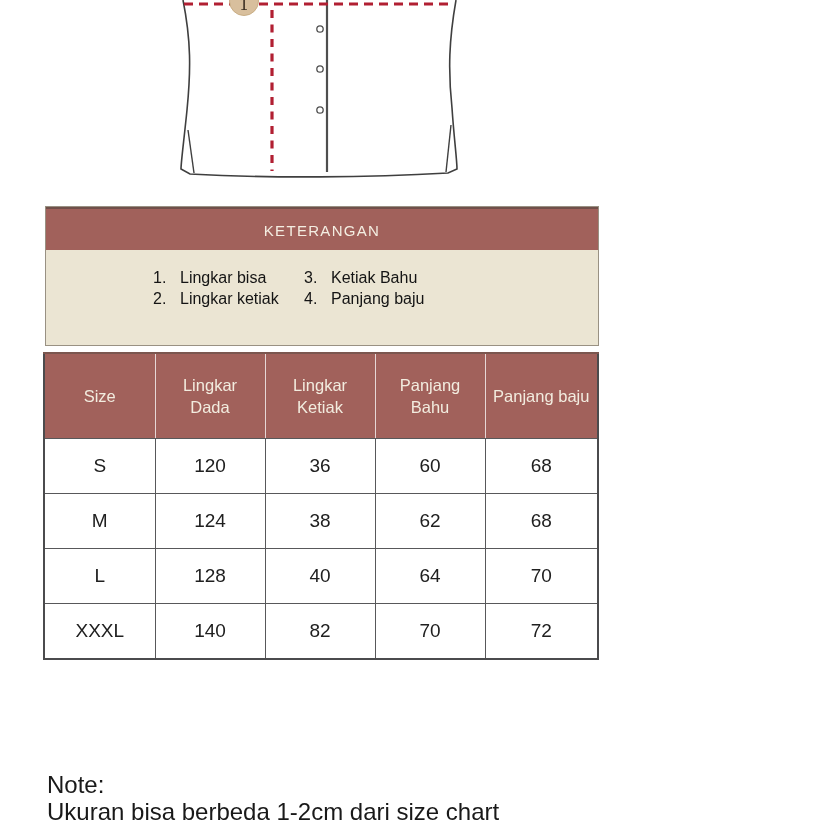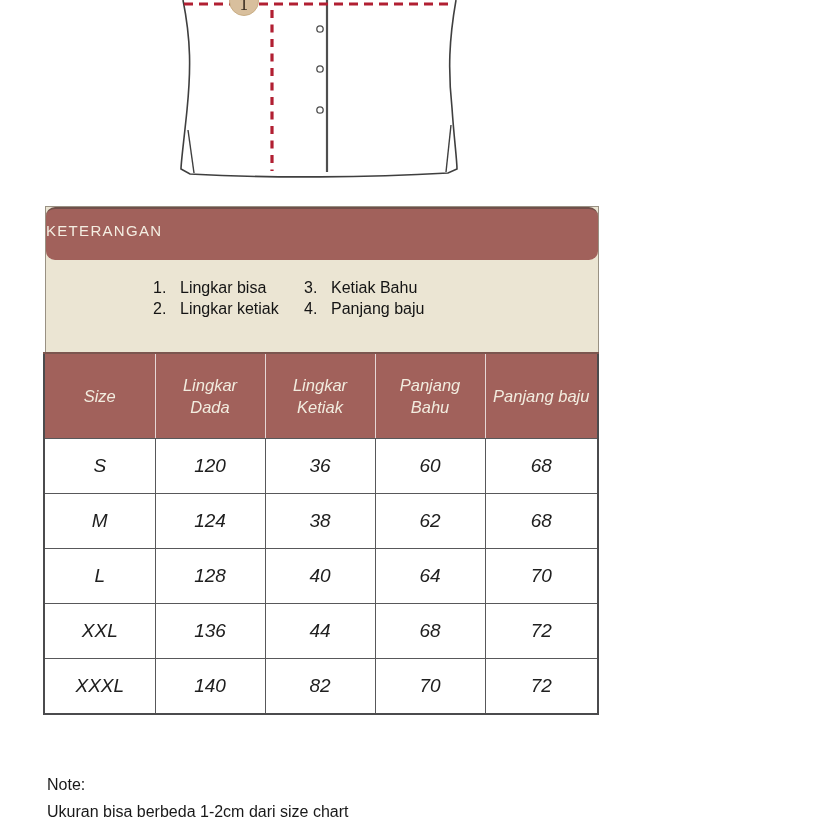--- a/index.html
+++ b/index.html
@@ -17,9 +17,9 @@
     border:1px solid #999183; box-sizing:content-box; background:#ebe5d3;
   }
   .ket-header {
-    height:53px; line-height:43px; background:#a1615b;
+    height:43px; line-height:43px; background:#a1615b;
     border-top:2px solid #70504a; box-sizing:border-box;
-    text-align:left; color:#f4eee2; font-size:15px; letter-spacing:1.3px;border-radius:9px;
+    text-align:center; color:#f4eee2; font-size:15px; letter-spacing:1.3px;
   }
   .ket-body { height:95px; box-sizing:border-box; padding:17px 0 0 107px; }
   .legend-cols { display:flex; }

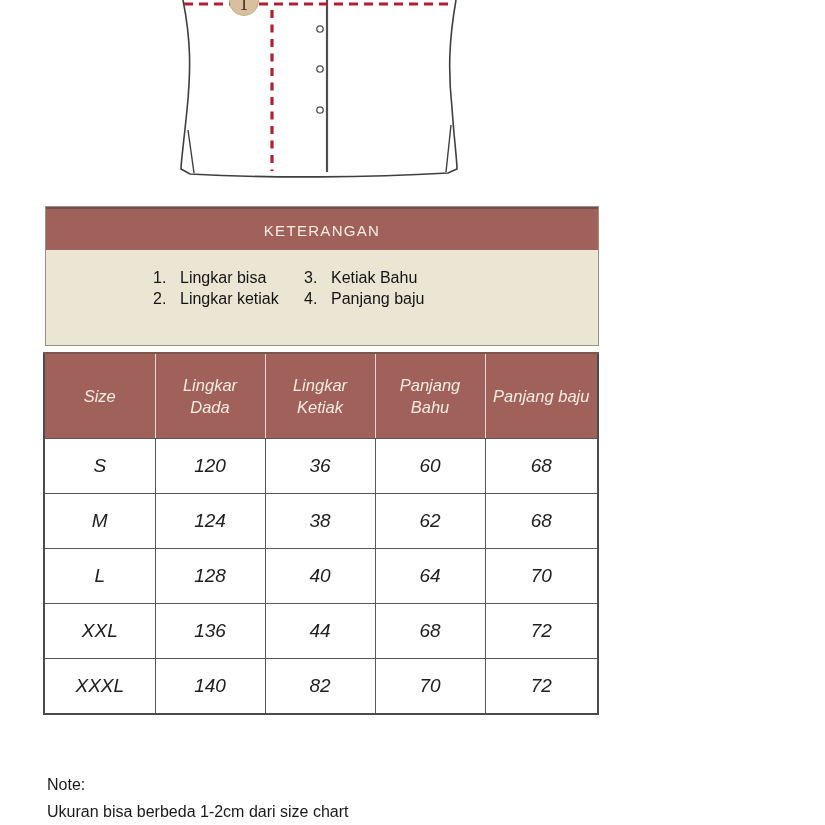--- a/index.html
+++ b/index.html
@@ -29,7 +29,7 @@
   .legend-num { width:27px; flex:0 0 27px; }
 
   
-  .size-table-wrap { position:absolute; left:43px; top:352px; width:554px;font-style:italic; }
+  .size-table-wrap { position:absolute; left:43px; top:352px; width:554px; }
   table.size-table {
     width:554px; border-collapse:collapse; table-layout:fixed;
     border:2px solid #4b4b4d; background:#ffffff;

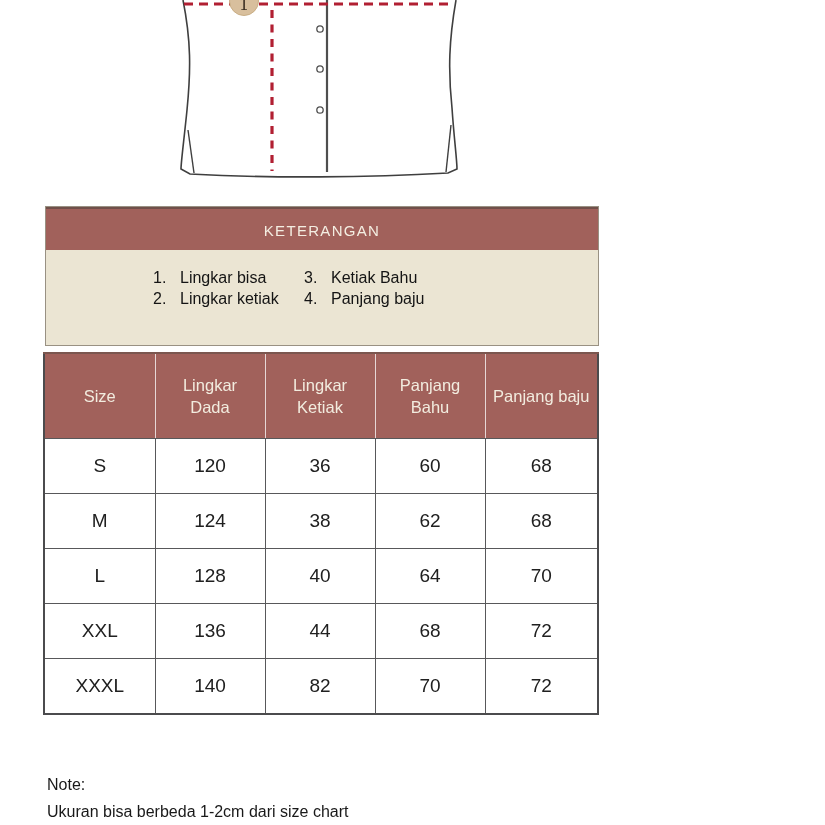--- a/index.html
+++ b/index.html
@@ -154,13 +154,6 @@
             <td>70</td>
           </tr>
           <tr>
-            <td>XXL</td>
-            <td>136</td>
-            <td>44</td>
-            <td>68</td>
-            <td>72</td>
-          </tr>
-          <tr>
             <td>XXXL</td>
             <td>140</td>
             <td>82</td>

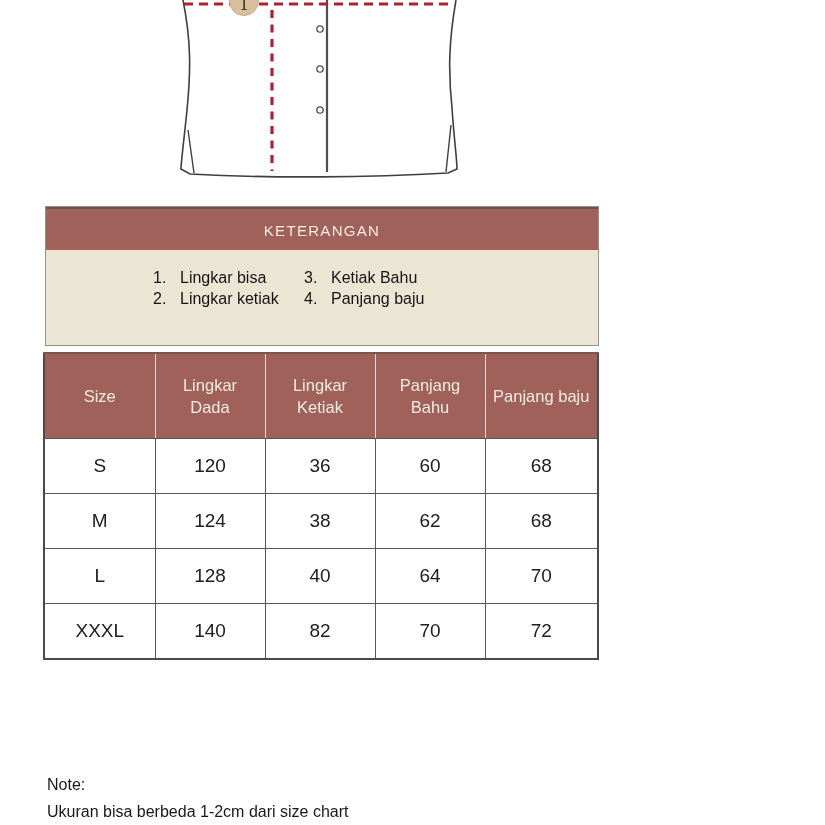--- a/index.html
+++ b/index.html
@@ -55,7 +55,7 @@
   }
 
   
-  .note { position:absolute; left:47px; top:771px; font-size:16px; line-height:27px; color:#191919; }
+  .note { position:absolute; left:47px; top:771px; font-size:24px; line-height:27px; color:#191919; }
 </style>
 </head>
 <body>

